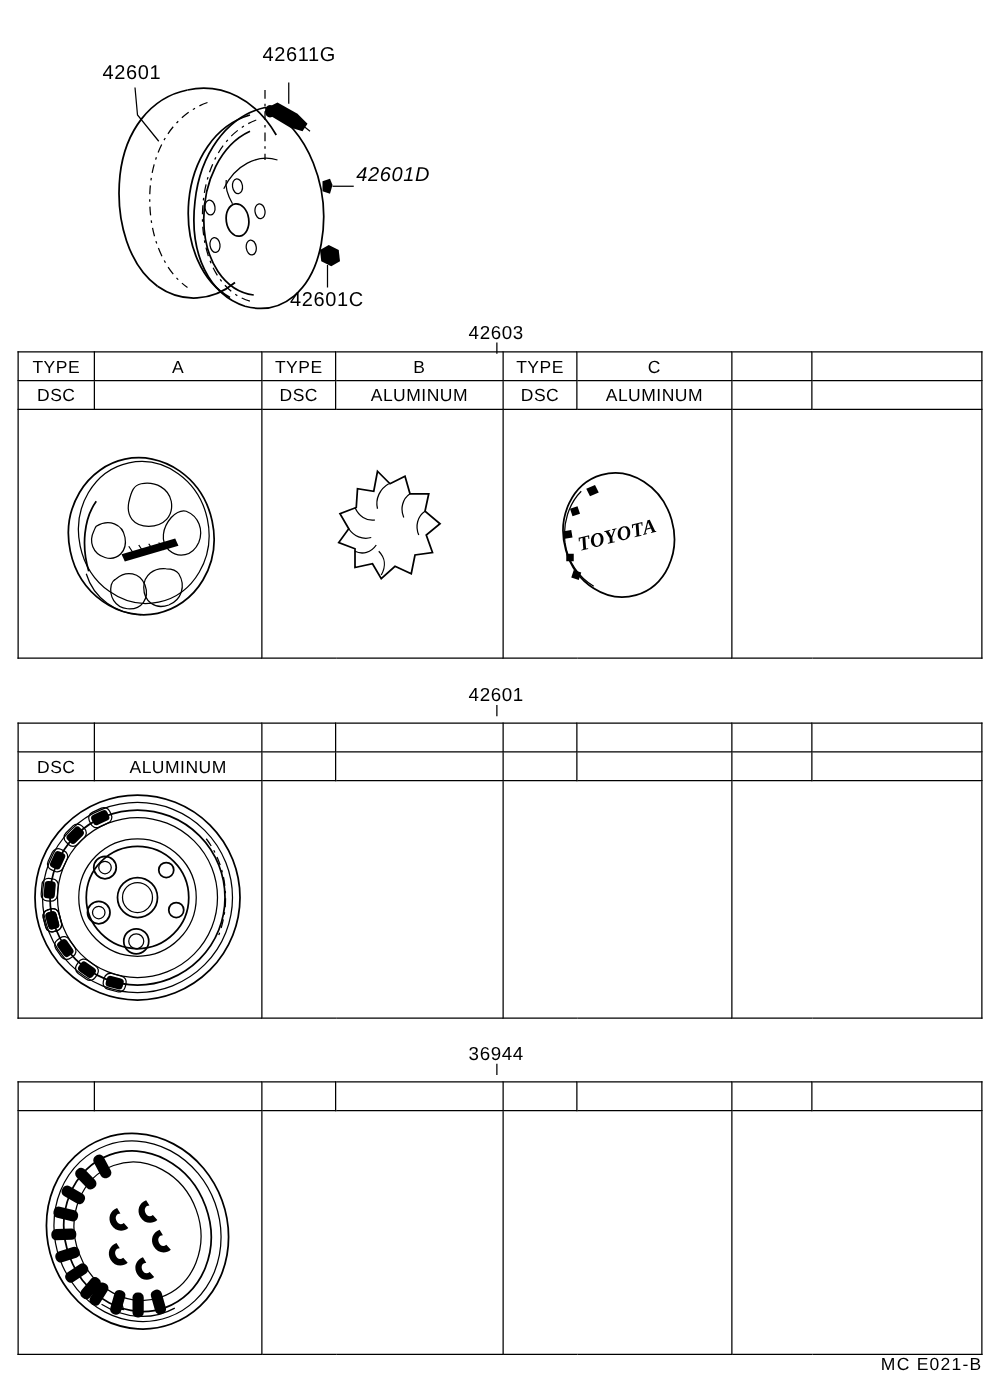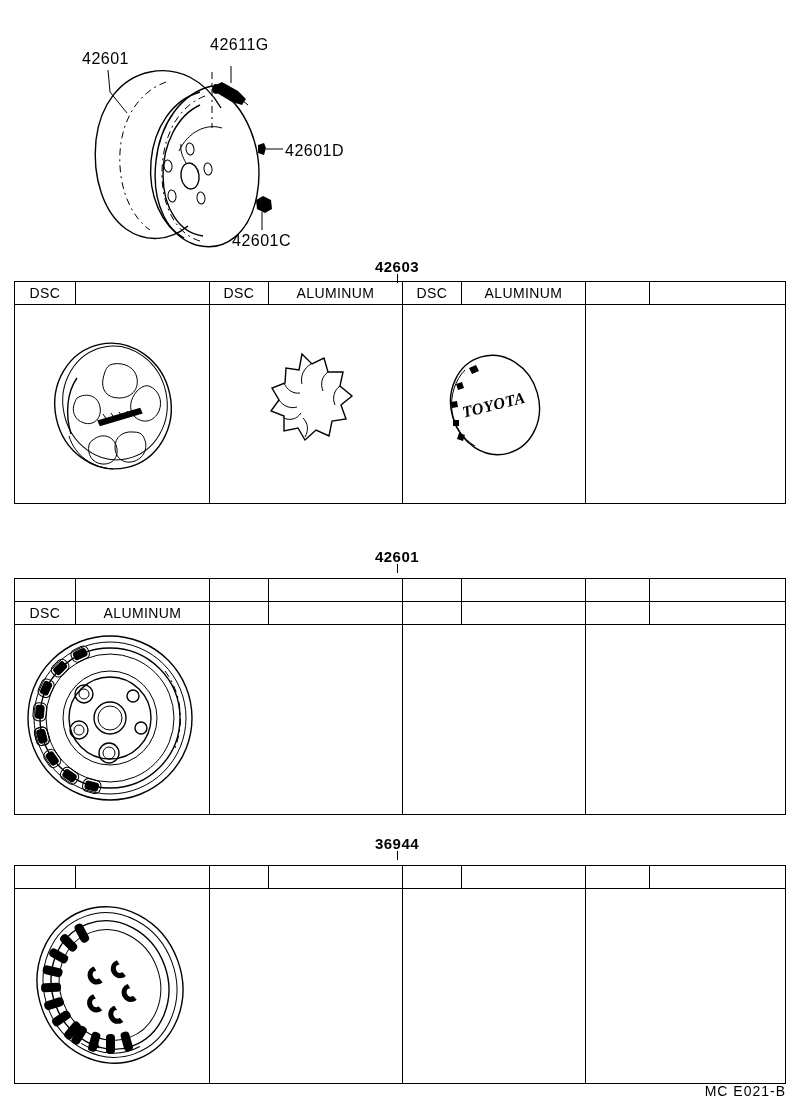--- a/index.html
+++ b/index.html
@@ -38,7 +38,7 @@
   }
   #callout-42601      { left: 82px;  top: 50px; }
   #callout-42611g     { left: 210px; top: 36px; }
-  #callout-42601d     { left: 285px; top: 142px; }
+  #callout-42601d     { left: 285px; top: 132px; font-style: italic; }
   #callout-42601c     { left: 232px; top: 232px; }
 
   

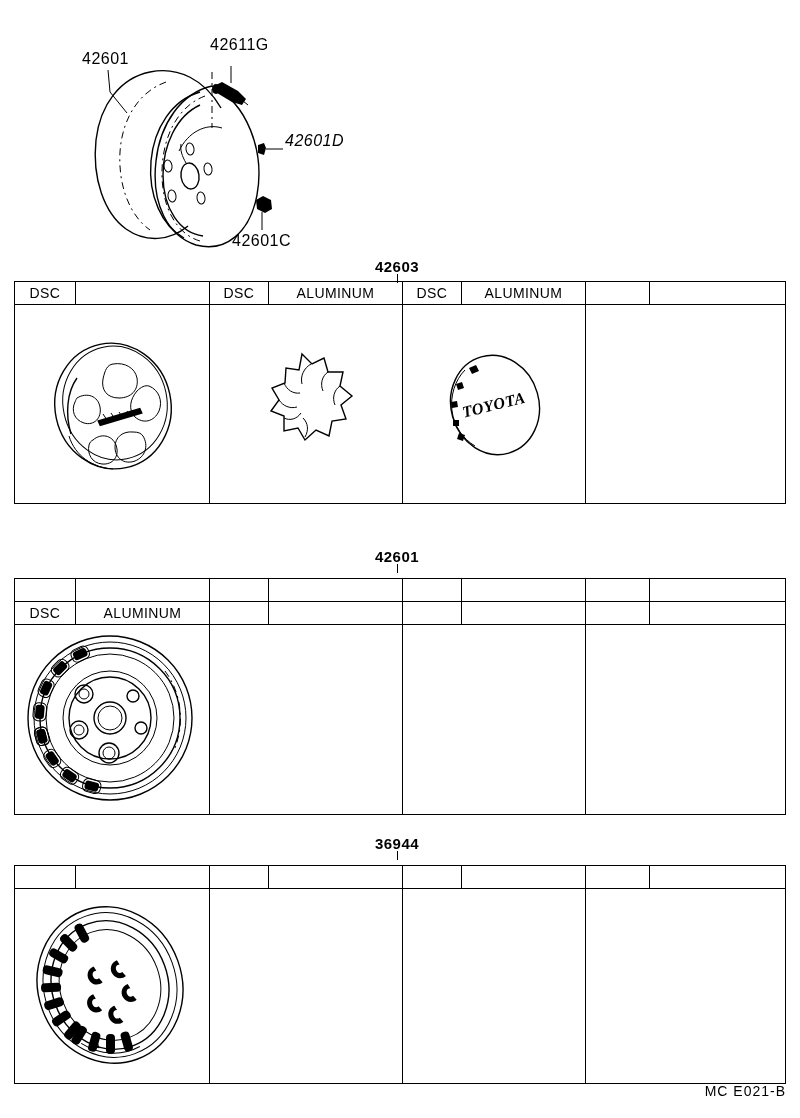--- a/index.html
+++ b/index.html
@@ -45,7 +45,7 @@
   .part-caption {
     position: absolute;
     font-size: 15px;
-    font-weight: bold;
+    font-weight: normal;
     letter-spacing: 0.5px;
     text-align: center;
     width: 120px;

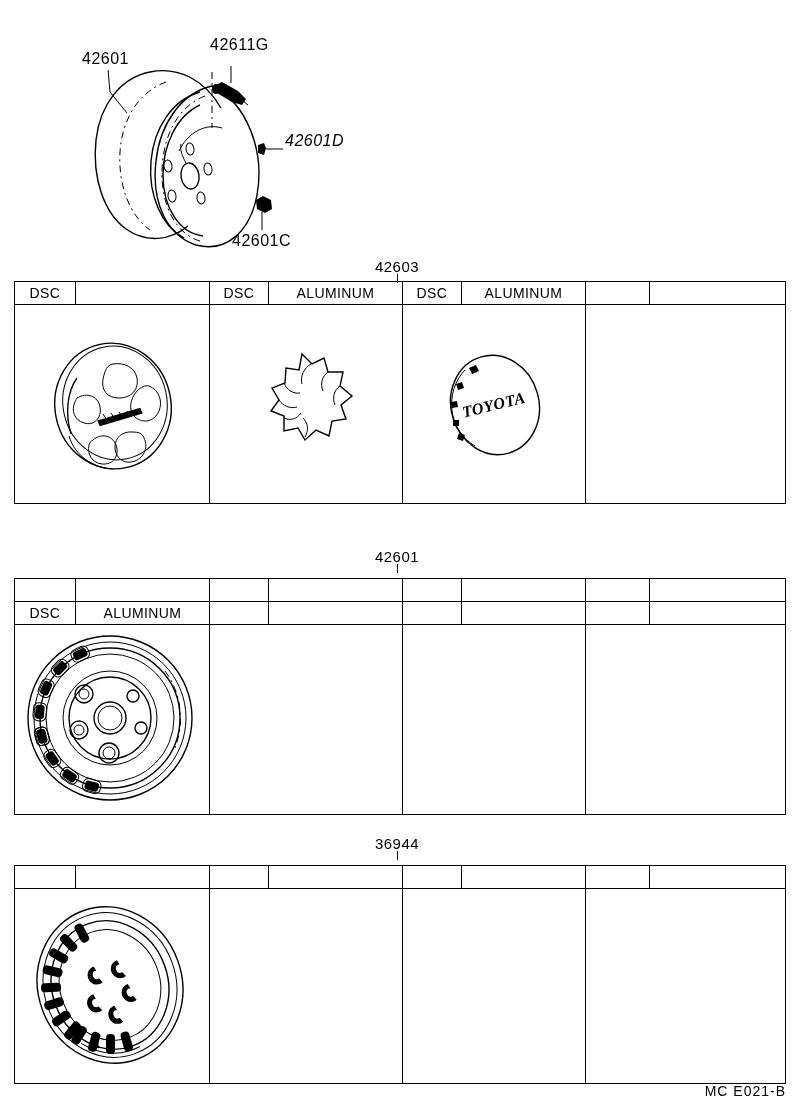--- a/index.html
+++ b/index.html
@@ -177,6 +177,16 @@
         <col style="width:136px">
     </colgroup>
     <tbody>
+      <tr class="row-head">
+        <td class="cell-label">TYPE</td>
+        <td class="cell-label">A</td>
+        <td class="cell-label">TYPE</td>
+        <td class="cell-label">B</td>
+        <td class="cell-label">TYPE</td>
+        <td class="cell-label">C</td>
+        <td class="cell-label"></td>
+        <td class="cell-label"></td>
+      </tr>
       <tr class="row-head">
         <td class="cell-label">DSC</td>
         <td class="cell-label"></td>

